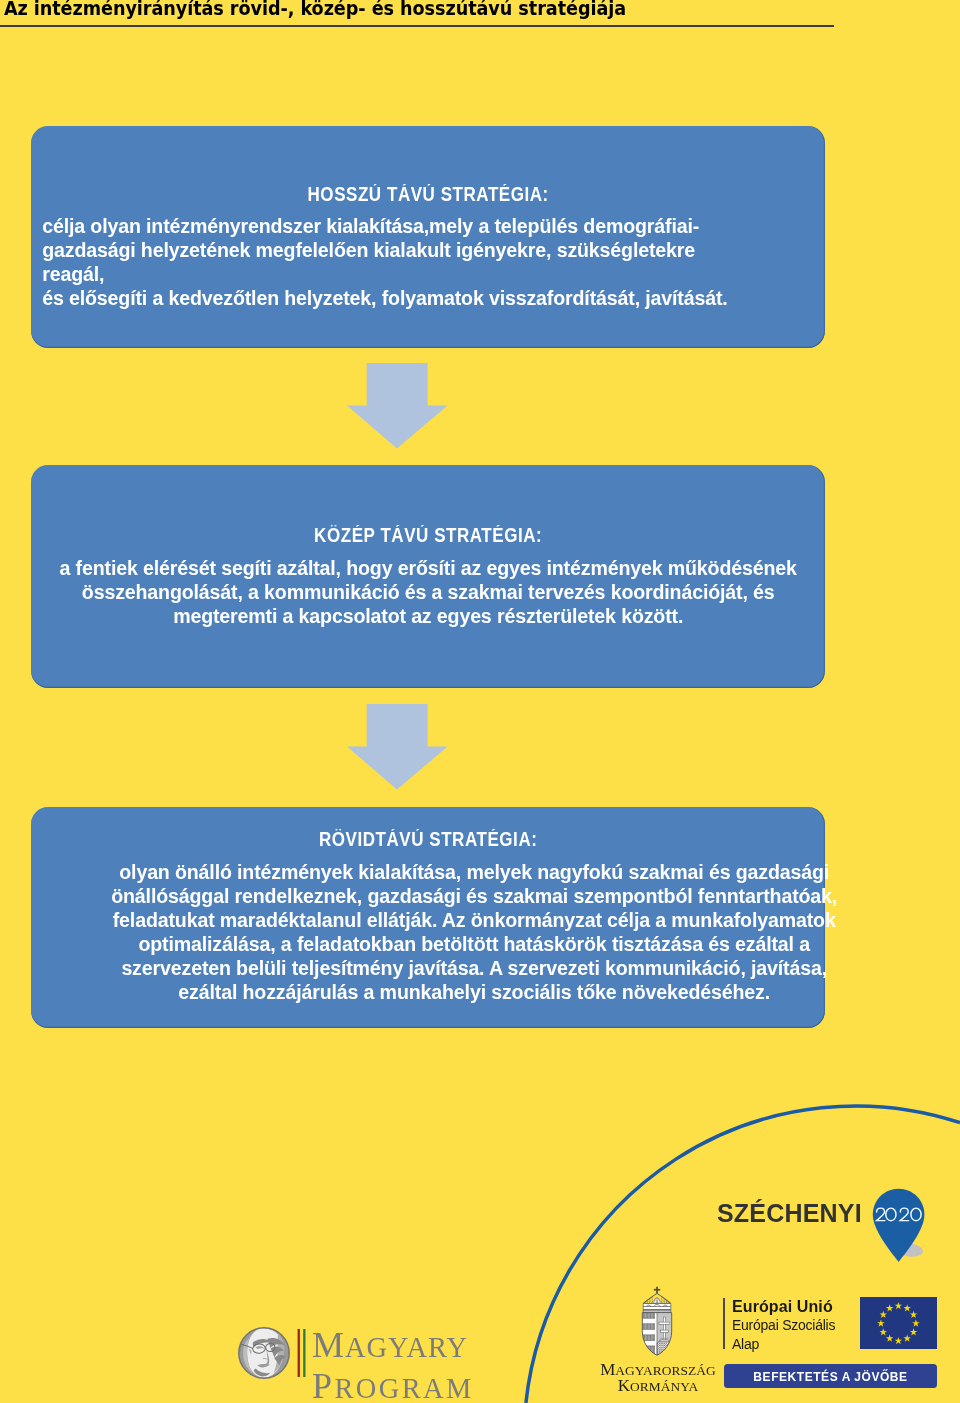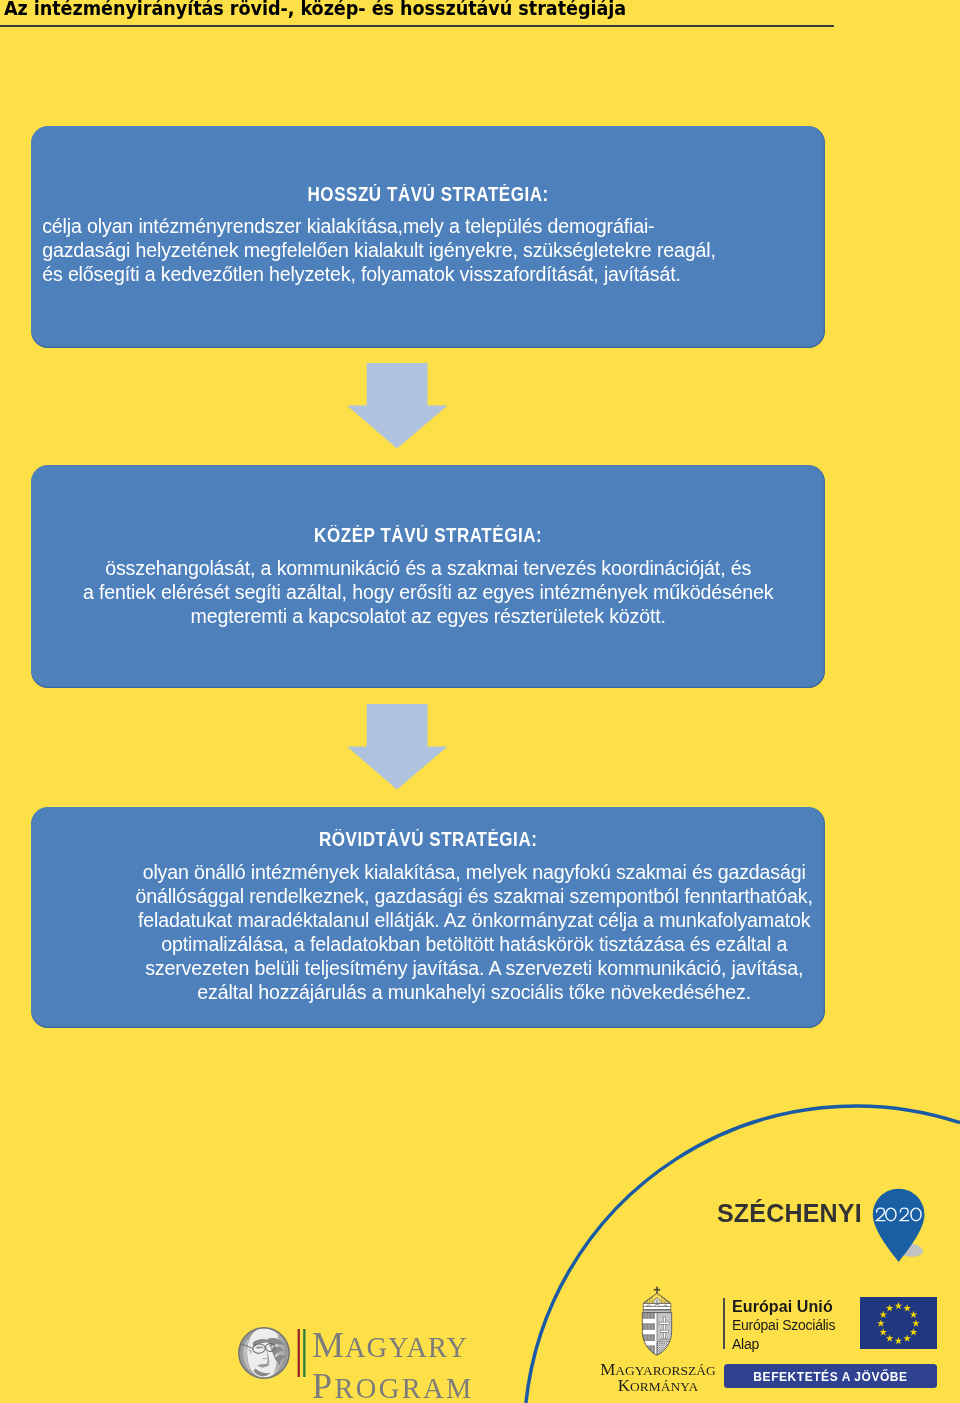--- a/index.html
+++ b/index.html
@@ -23,7 +23,7 @@
             font-weight:bold;font-size:17px;letter-spacing:0.55px;line-height:20px;
             transform:scaleY(1.165);transform-origin:top center;}
   .sbox .bd{position:absolute;width:100%;color:#ffffff;font-size:19.6px;
-            line-height:24px;letter-spacing:-0.15px;}
+            line-height:24px;letter-spacing:-0.15px;font-weight:bold;}
   #box1{top:125.5px;height:222px;}
   #box1 .hd{top:58px;}
   #box1 .bd{left:11px;width:711px;top:88.5px;text-align:left;}

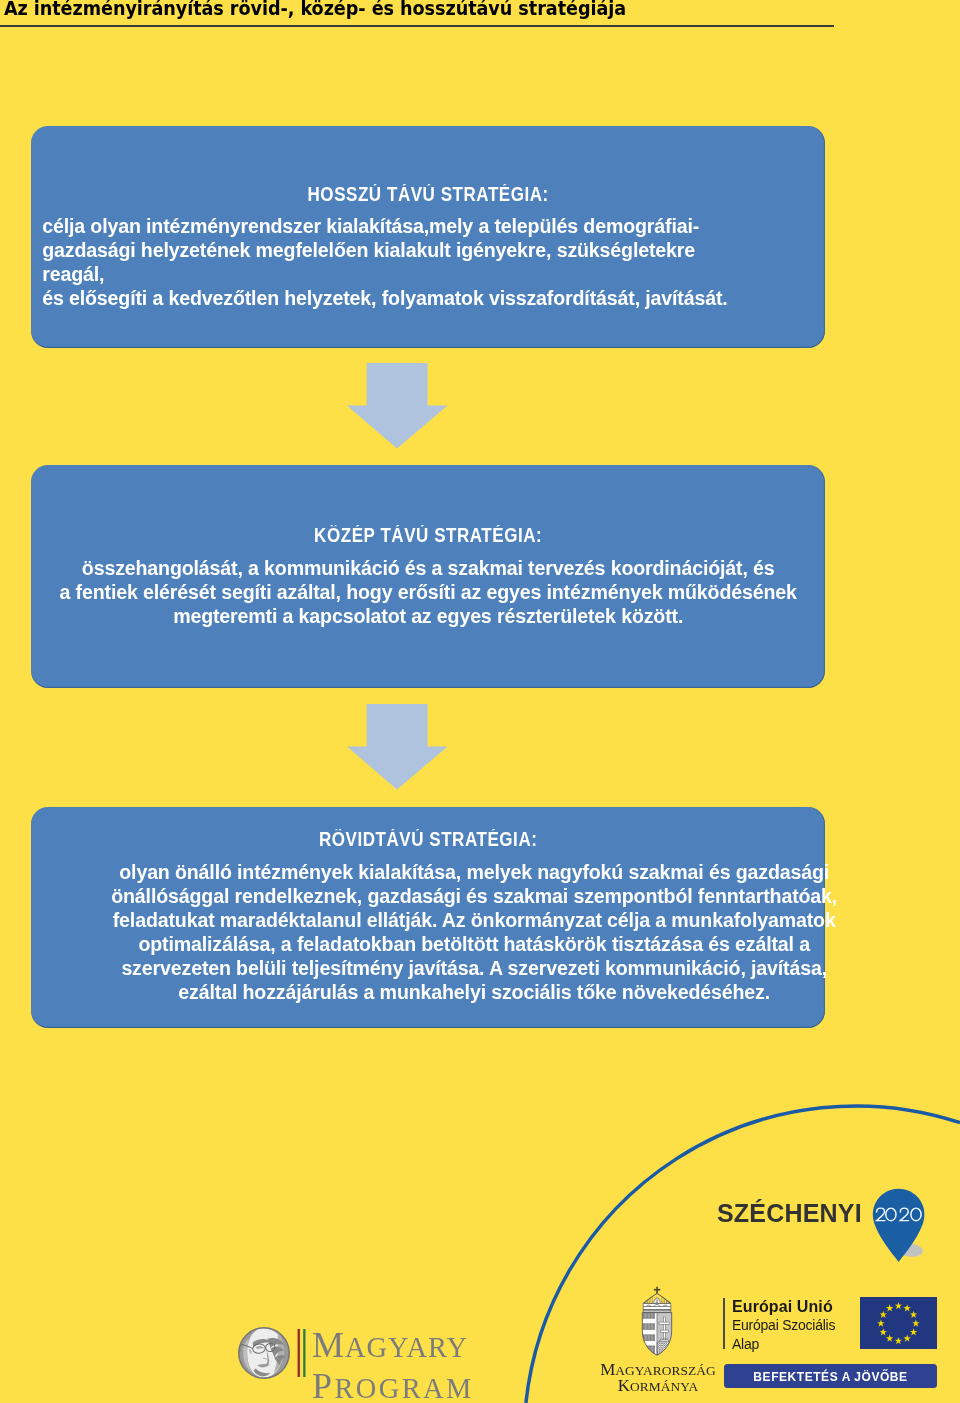--- a/index.html
+++ b/index.html
@@ -101,8 +101,8 @@
   <div class="sbox" id="box2">
     <div class="hd">KÖZÉP TÁVÚ STRATÉGIA:</div>
     <div class="bd">
+        <div>a fentiek elérését segíti azáltal, hogy erősíti az egyes intézmények működésének</div>
         <div>összehangolását, a kommunikáció és a szakmai tervezés koordinációját, és</div>
-        <div>a fentiek elérését segíti azáltal, hogy erősíti az egyes intézmények működésének</div>
         <div>megteremti a kapcsolatot az egyes részterületek között.</div>
       </div>
   </div>

